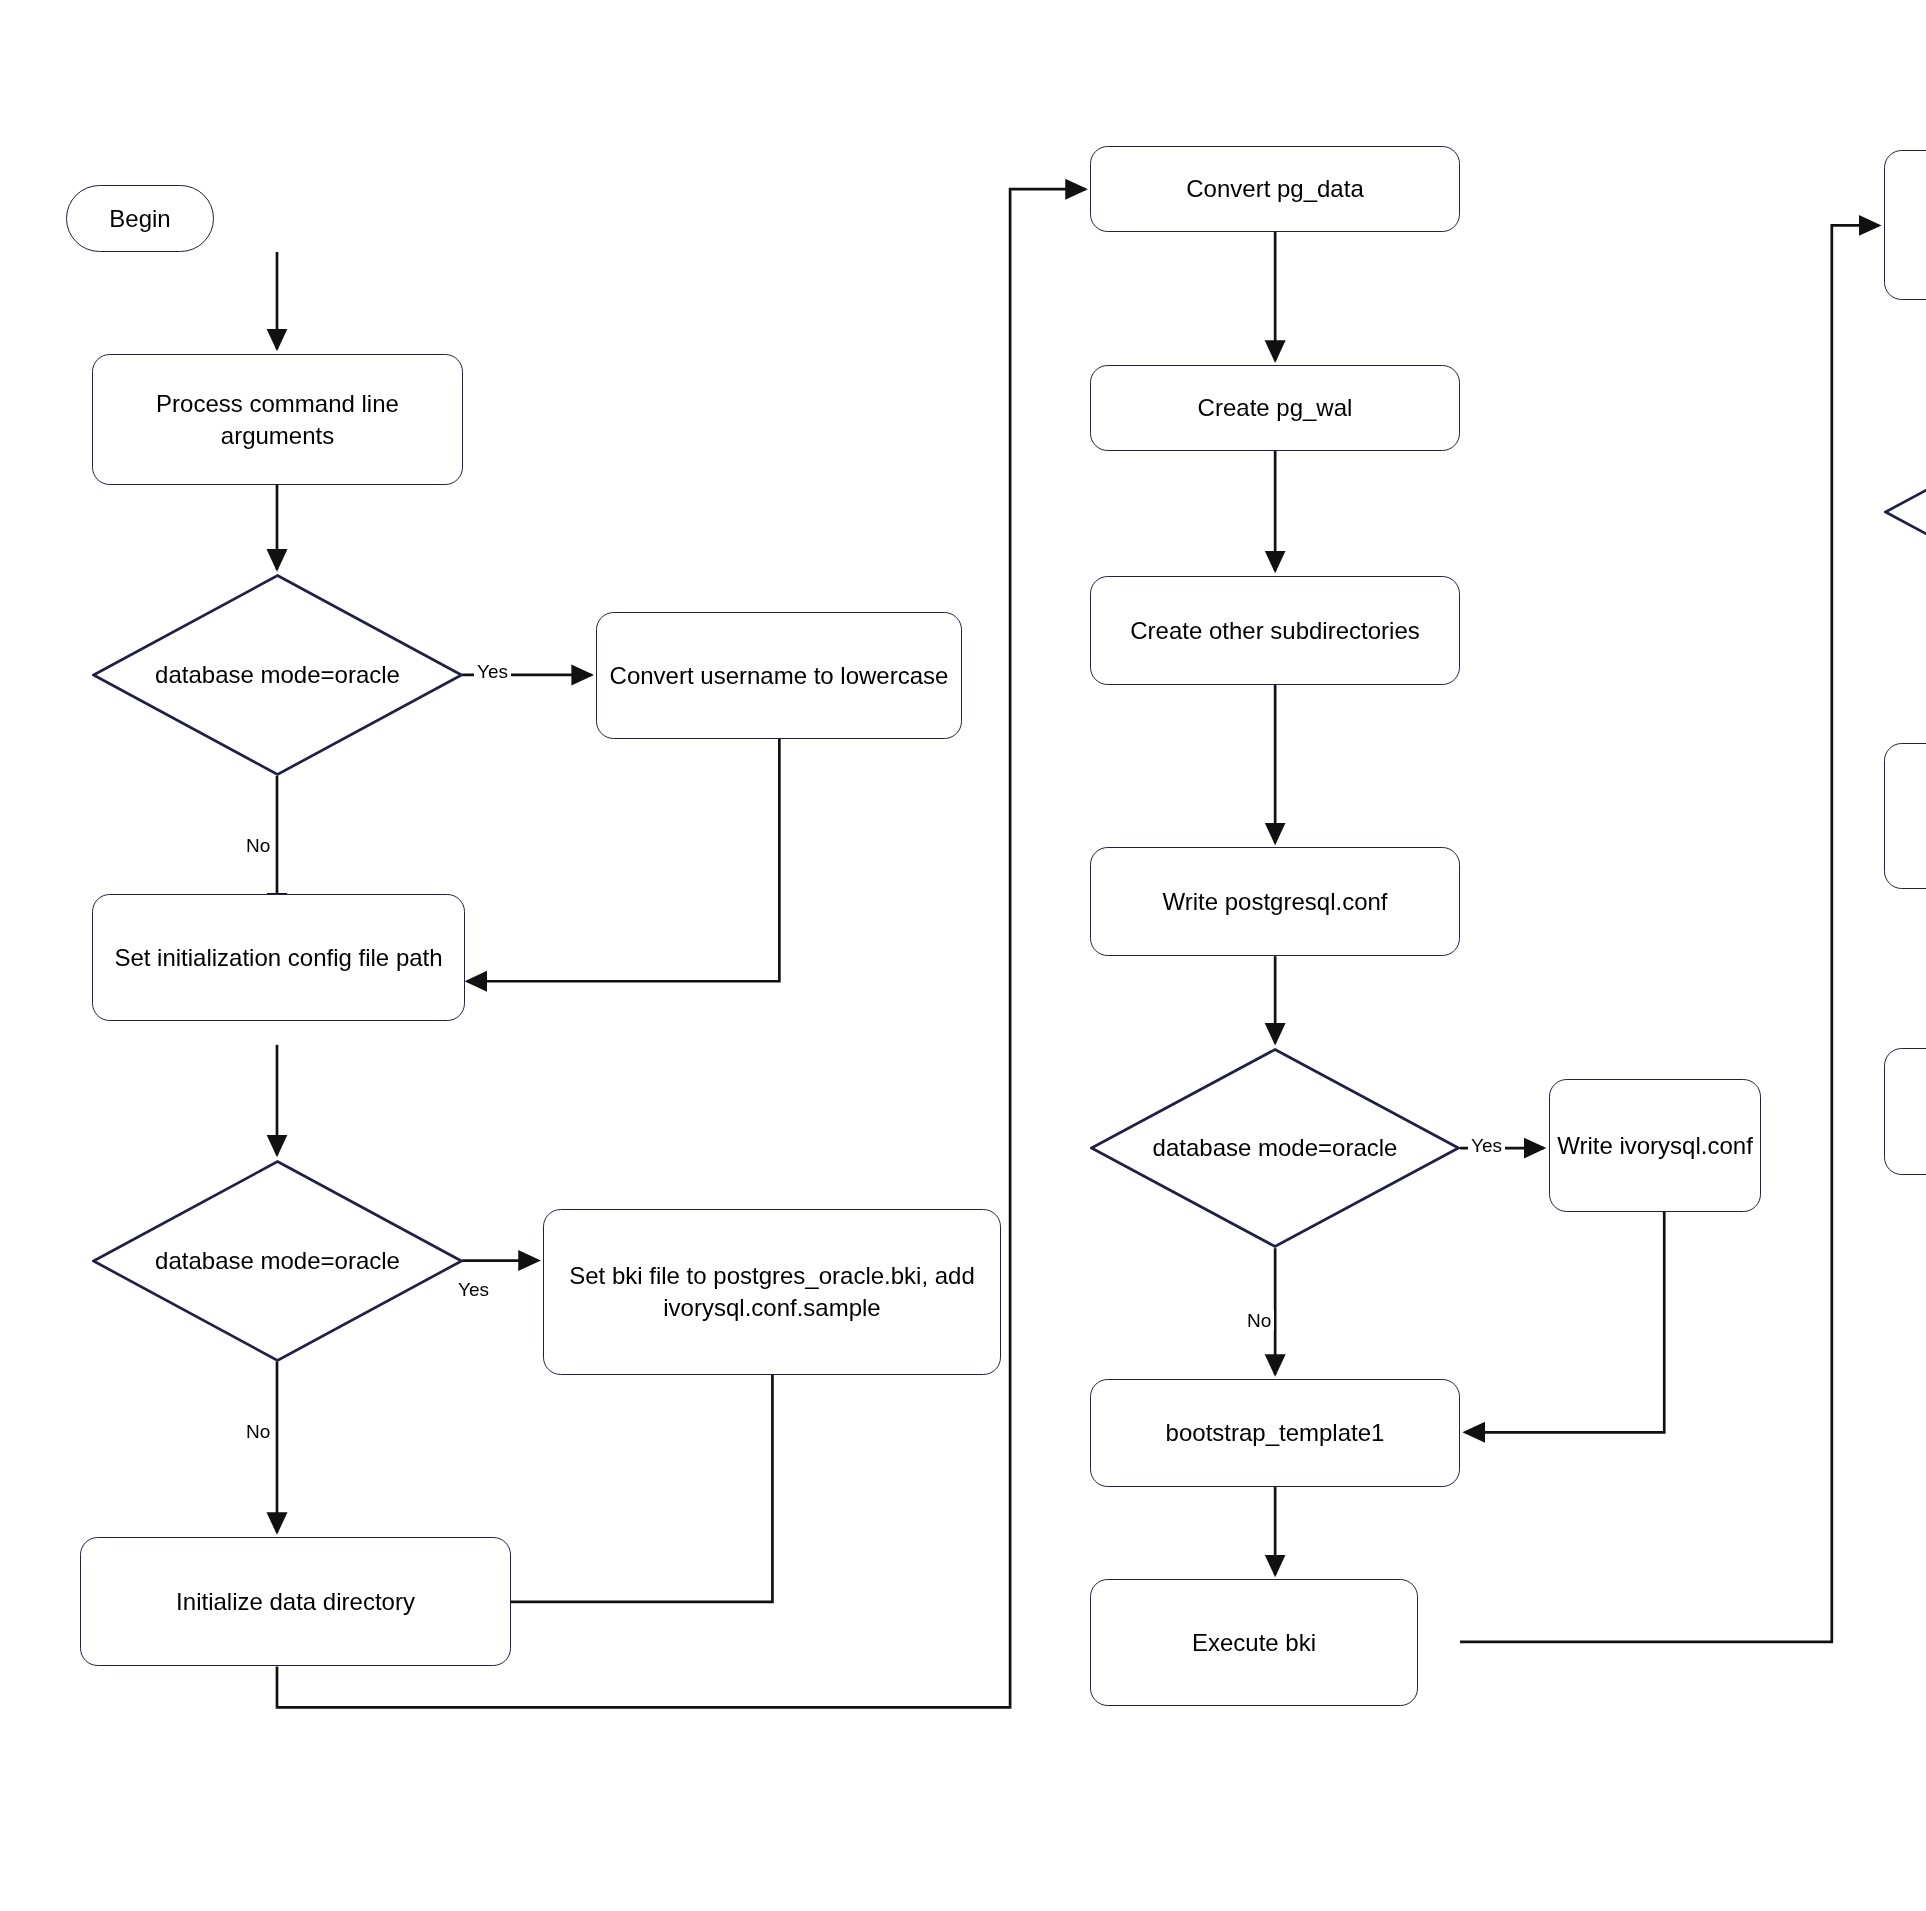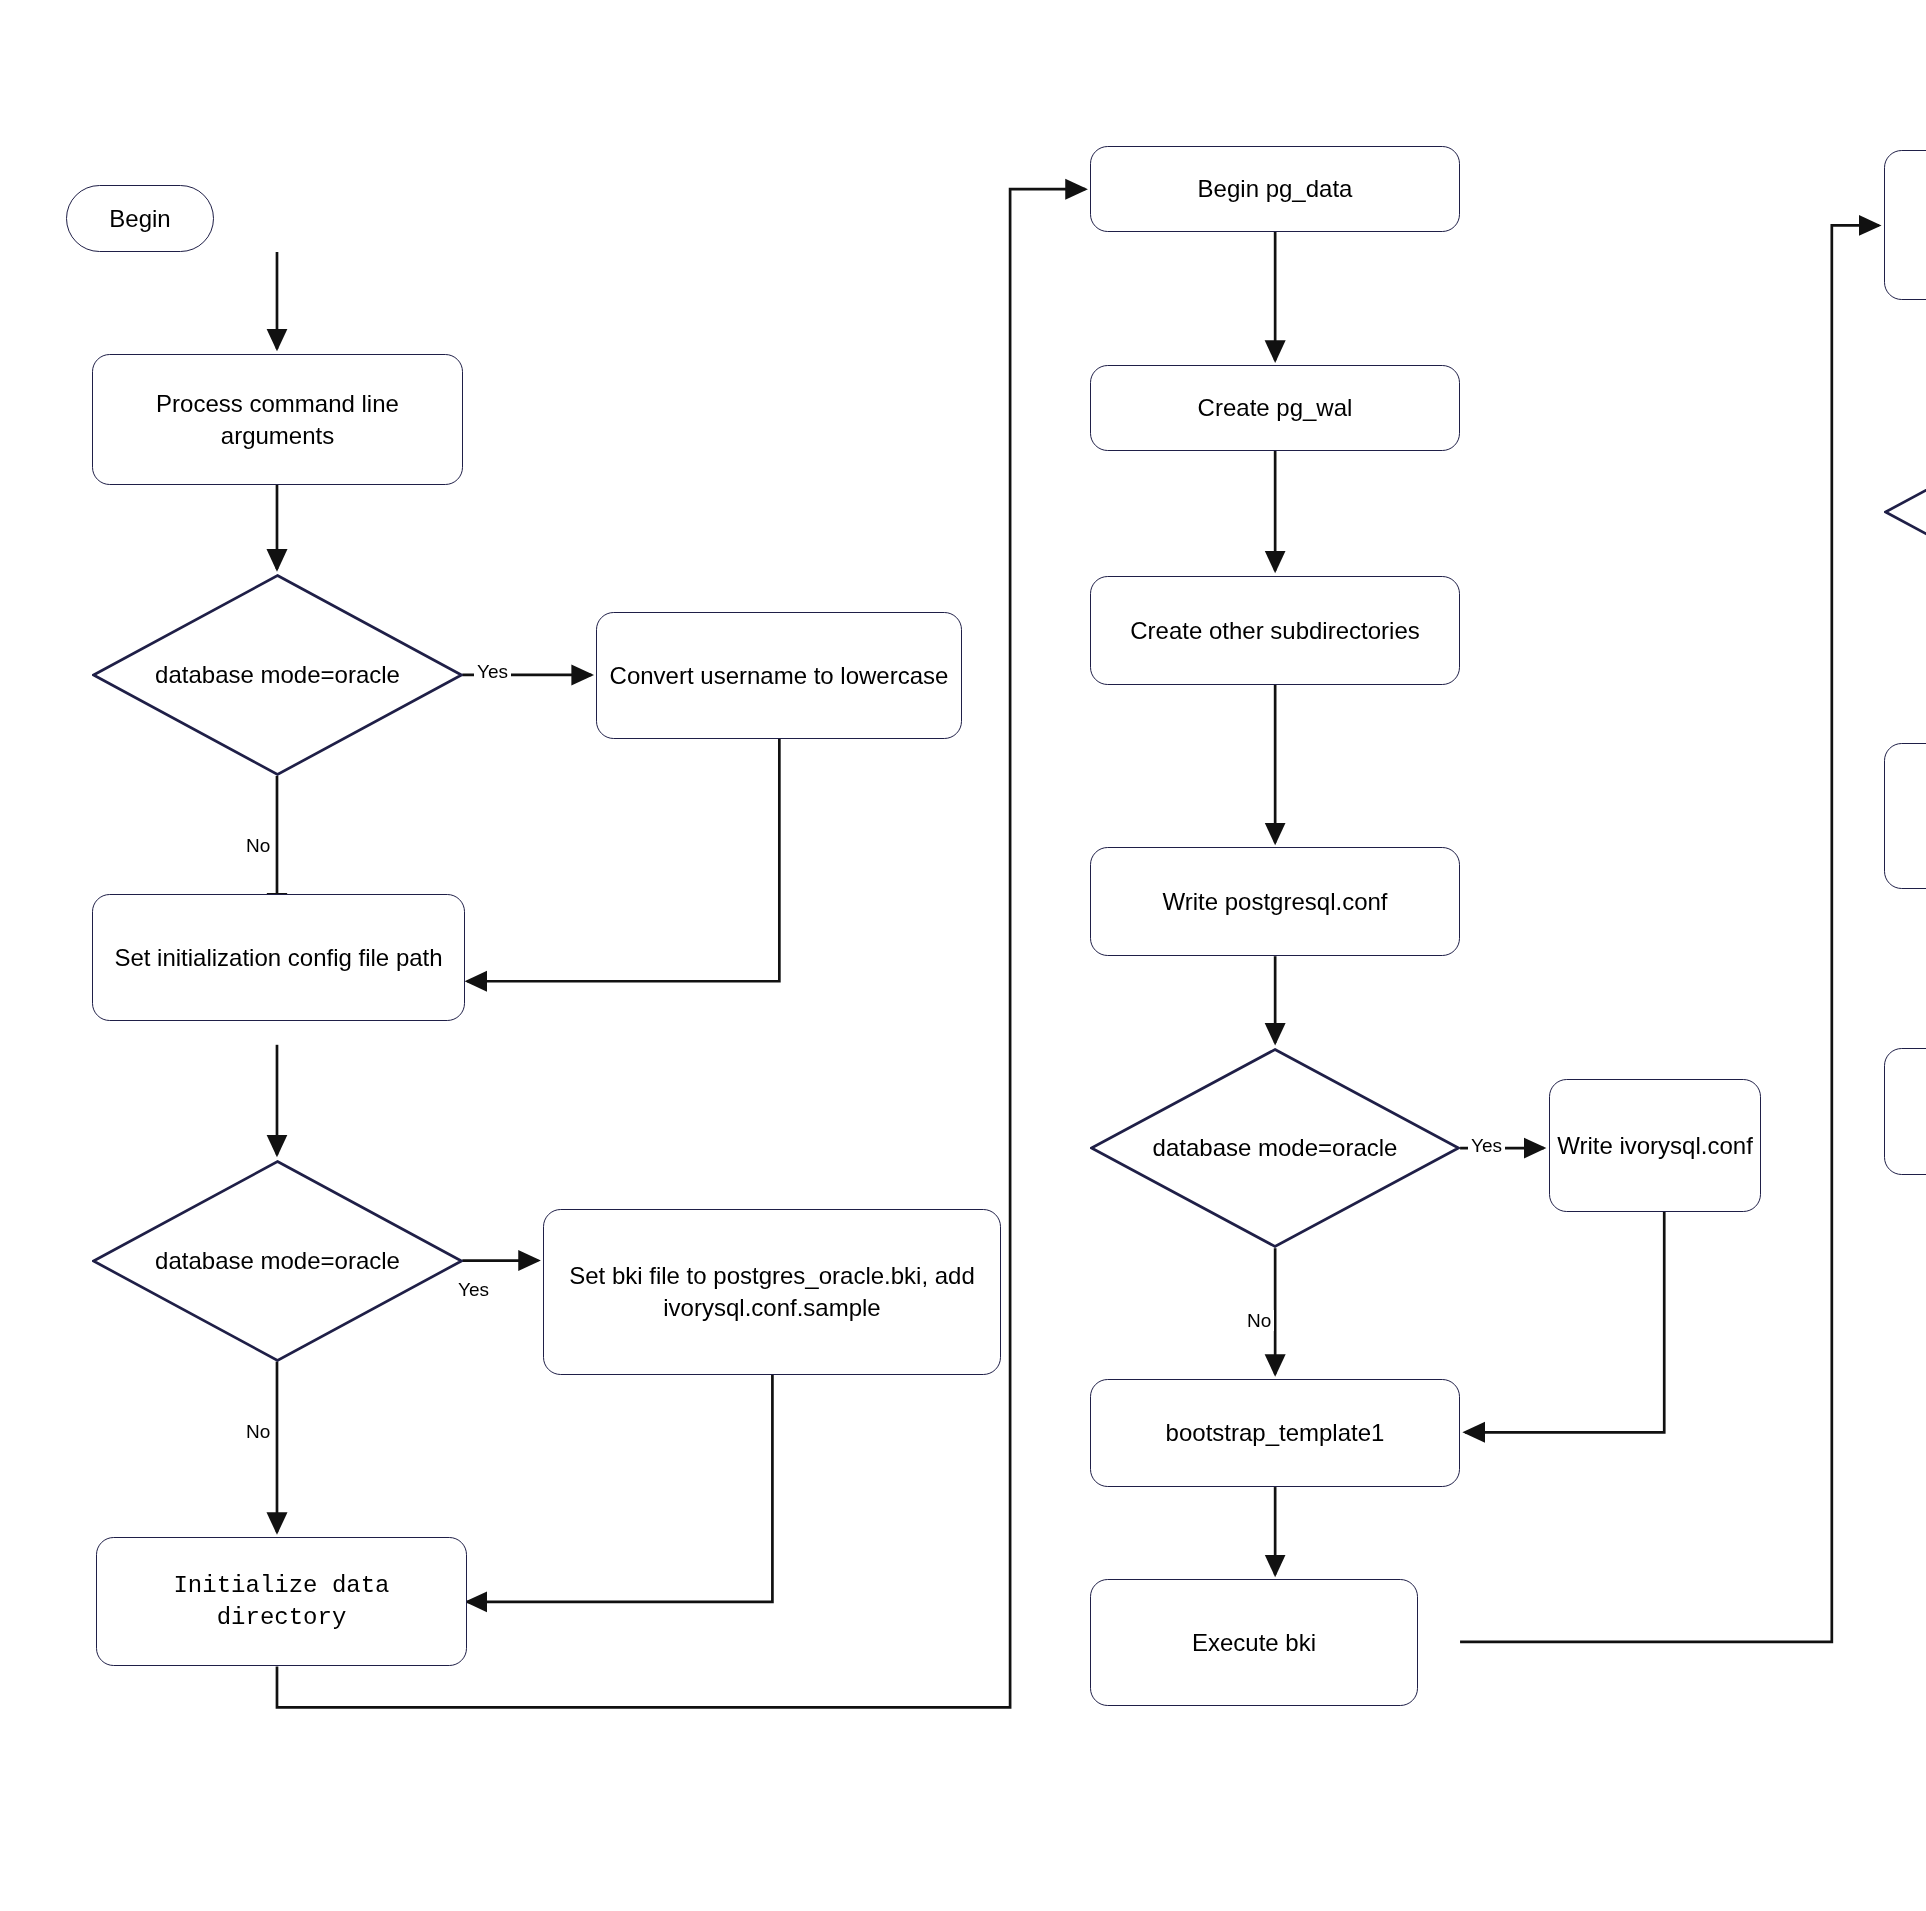--- a/index.html
+++ b/index.html
@@ -157,7 +157,7 @@
   </div>
 
   <div class="node proc" style="left:1090px;top:146px;width:370px;height:86px;">
-    <span>Begin pg_data</span>
+    <span>Convert pg_data</span>
   </div>
 
   <div class="node proc" style="left:1090px;top:576px;width:370px;height:109px;">

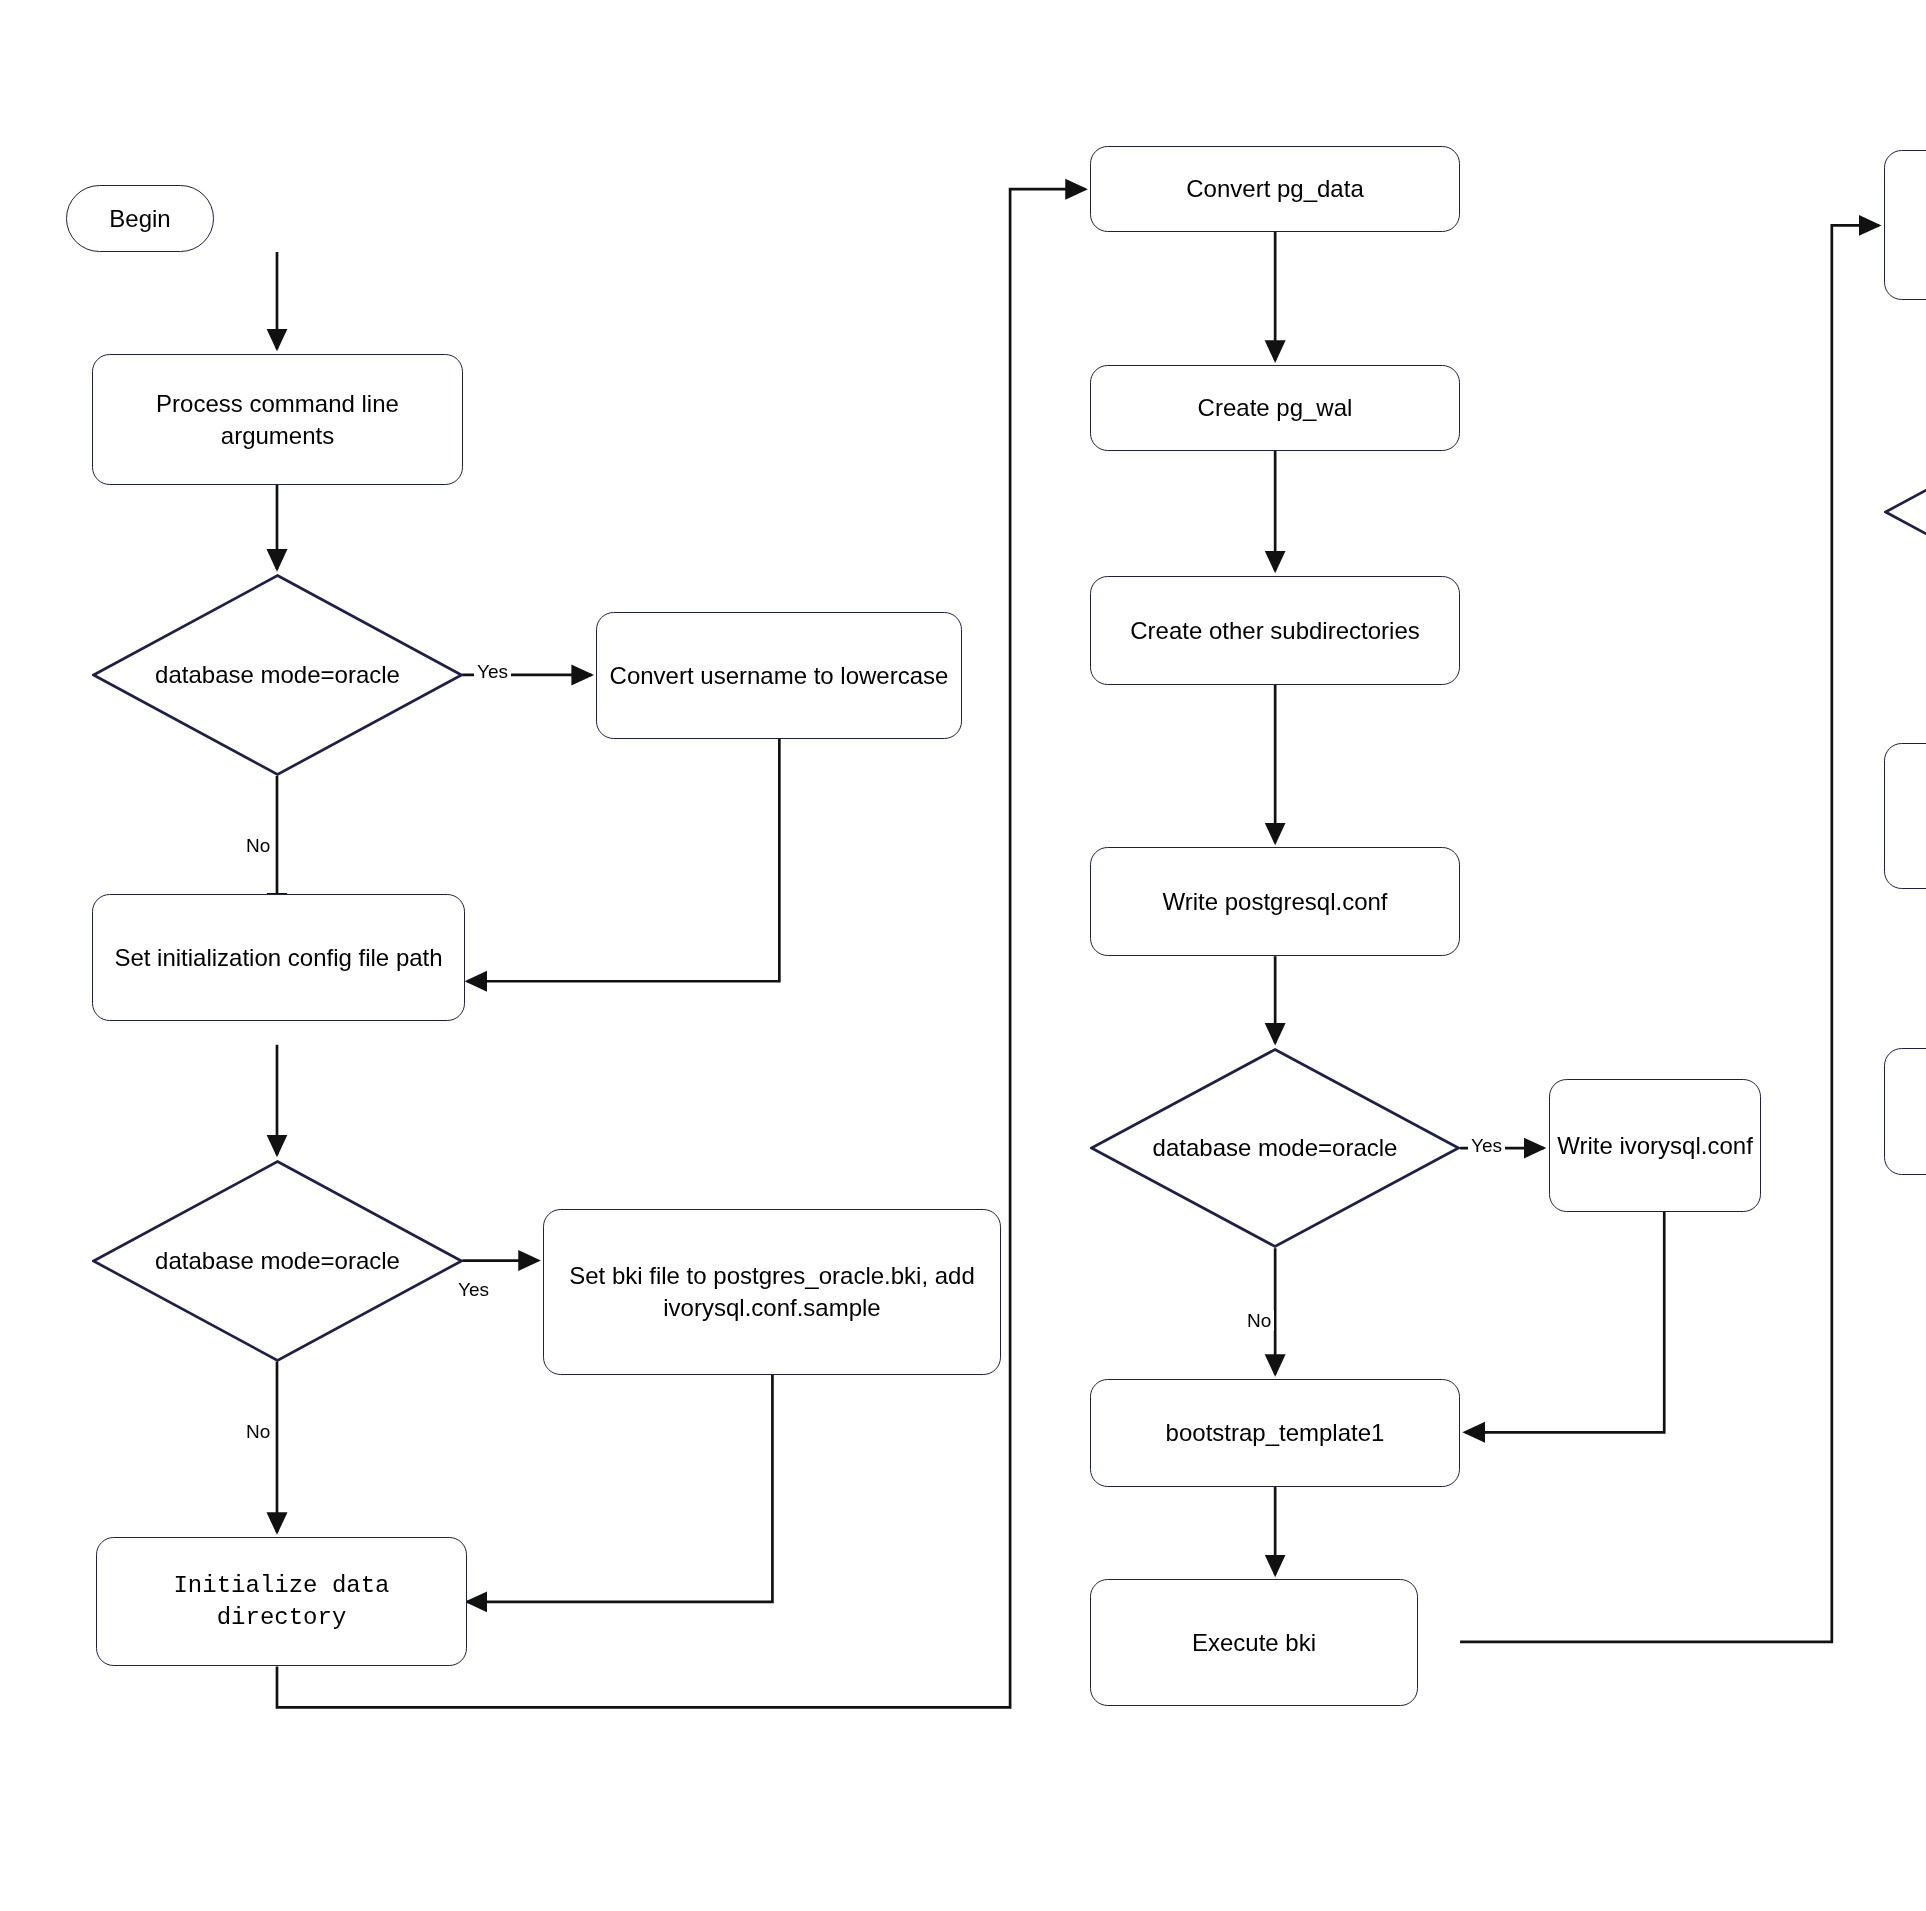--- a/index.html
+++ b/index.html
@@ -152,7 +152,7 @@
     <span>Set bki file to postgres_oracle.bki, add ivorysql.conf.sample</span>
   </div>
 
-  <div class="node proc" style="left:96px;top:1537px;width:371px;height:129px;font-family:Liberation Mono, monospace;">
+  <div class="node proc" style="left:80px;top:1537px;width:431px;height:129px;">
     <span>Initialize data directory</span>
   </div>
 

